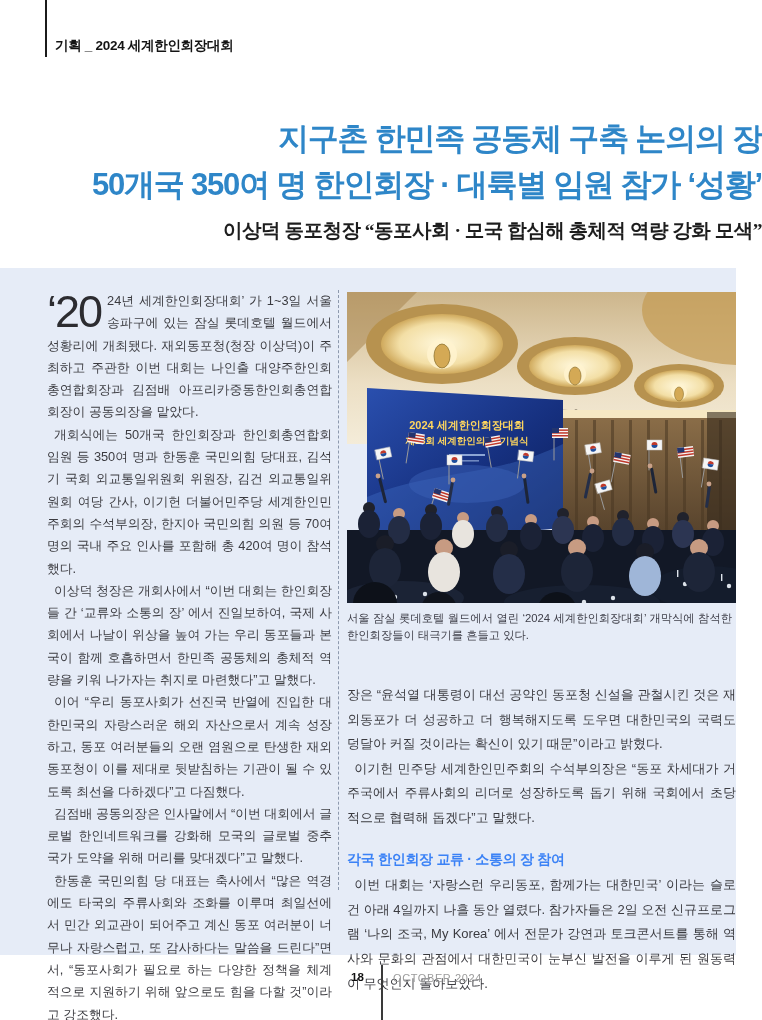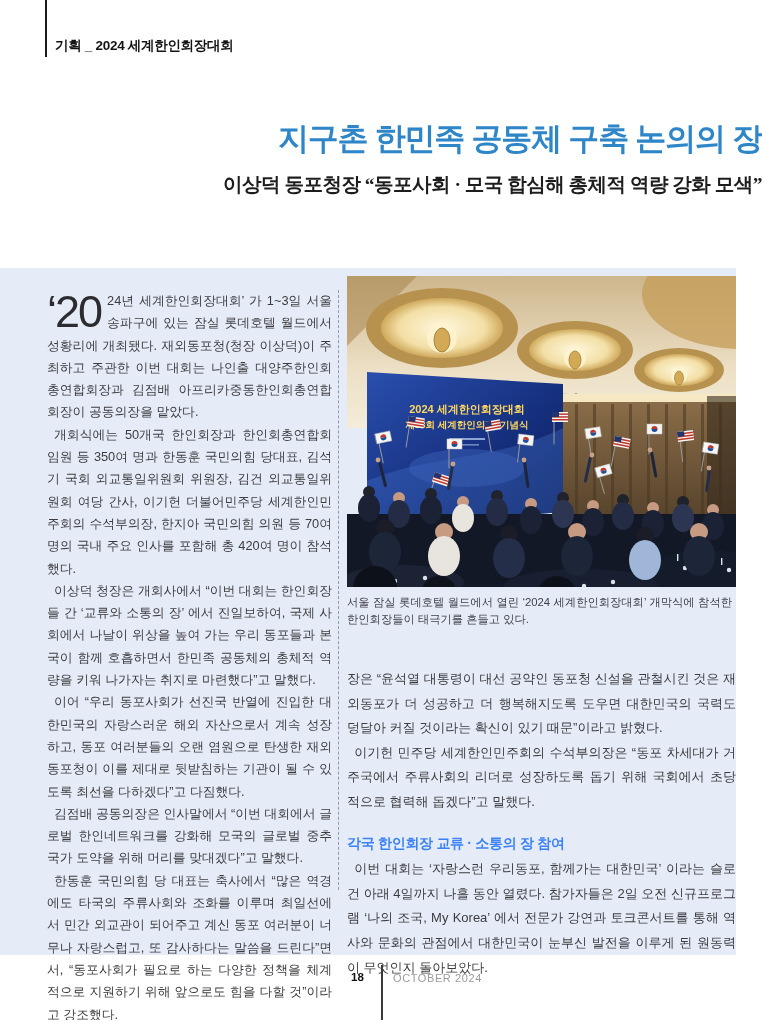--- a/index.html
+++ b/index.html
@@ -49,6 +49,7 @@
 
   <div class="title-block">
     <h1 class="title-line">지구촌 한민족 공동체 구축 논의의 장</h1>
+    <h1 class="title-line">50개국 350여 명 한인회장 · 대륙별 임원 참가 ‘성황’</h1>
     <div class="subtitle">이상덕 동포청장 “동포사회 · 모국 합심해 총체적 역량 강화 모색”</div>
   </div>
 

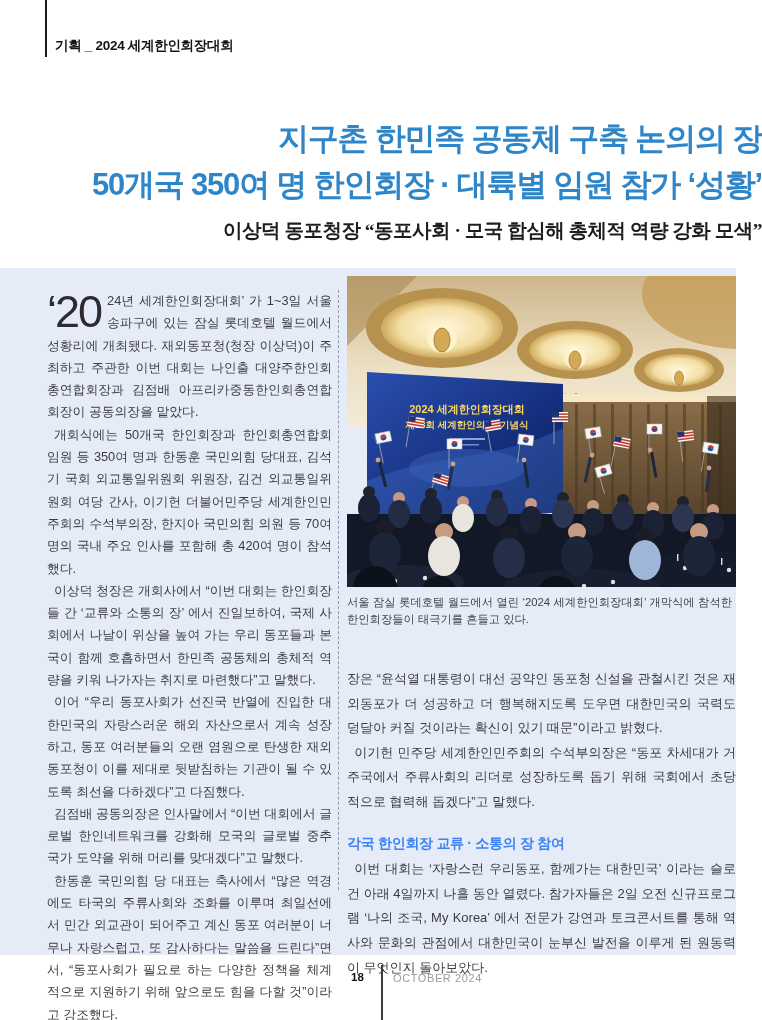--- a/index.html
+++ b/index.html
@@ -27,7 +27,7 @@
     color:#2c2c30; letter-spacing:-2px; font-weight:400;
   }
   .divider { position:absolute; left:338px; top:290px; height:600px; width:0; border-left:1.6px dashed #8d99ad; }
-  .col-right { position:absolute; left:347px; top:276px; width:389px; }
+  .col-right { position:absolute; left:347px; top:292px; width:389px; }
   .photo { display:block; width:389px; height:311px; }
   .caption { margin-top:7px; font-size:11.3px; line-height:16.5px; color:#3e3e48; text-align:justify; width:385px; }
   .right-text { margin-top:40px; font-size:13px; line-height:24.6px; color:#3b3b40; text-align:justify; }

